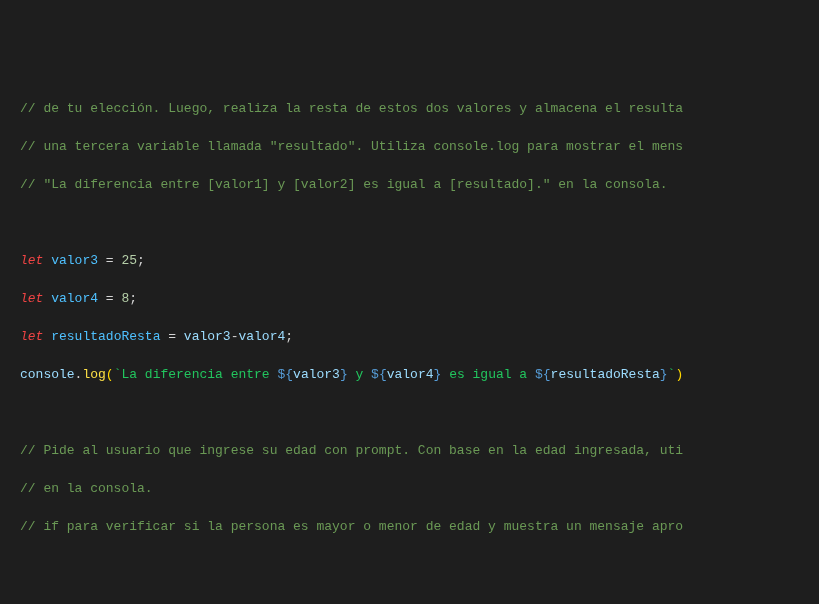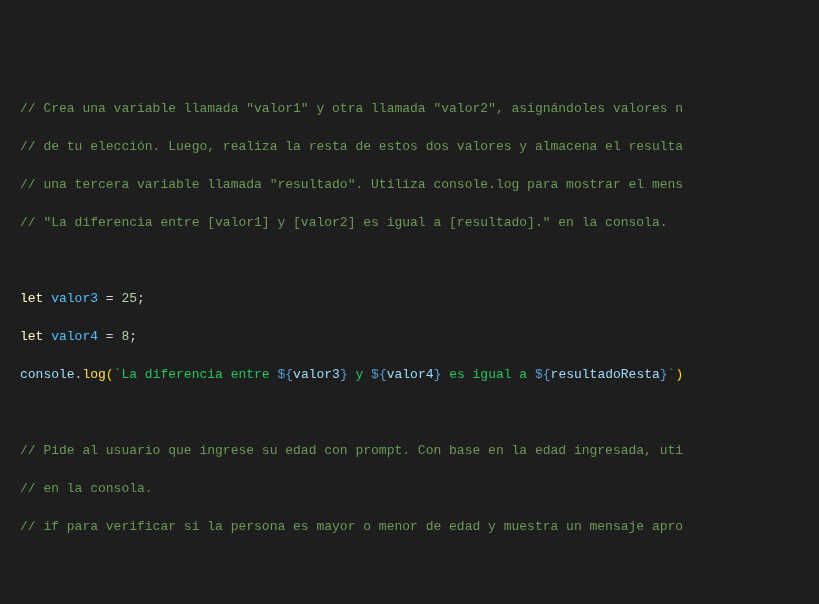--- a/index.html
+++ b/index.html
@@ -41,7 +41,6 @@
 
 
 <div>
-<span class="code-line"><span class="c-comment">// Crea una variable llamada "valor1" y otra llamada "valor2", asignándoles valores n</span></span>
 <span class="code-line"><span class="c-comment">// de tu elección. Luego, realiza la resta de estos dos valores y almacena el resulta</span></span>
 <span class="code-line"><span class="c-comment">// una tercera variable llamada "resultado". Utiliza console.log para mostrar el mens</span></span>
 <span class="code-line"><span class="c-comment">// "La diferencia entre [valor1] y [valor2] es igual a [resultado]." en la consola.</span></span>

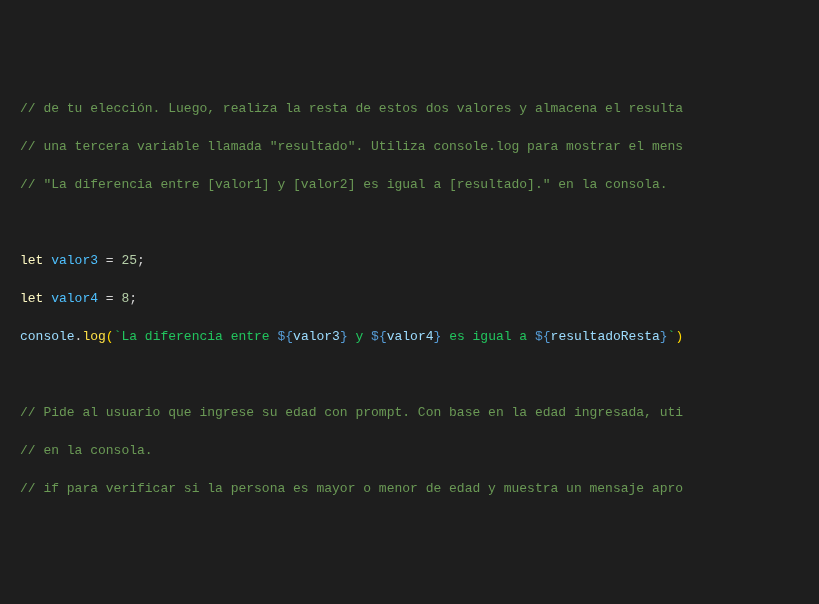--- a/index.html
+++ b/index.html
@@ -24,7 +24,7 @@
       white-space: pre;
     }
     .c-comment { color: #6a9955; }
-    .c-keyword { color: #fef9c3; }
+    .c-keyword { color: #ef4444; font-style: italic; }
     .c-variable { color: #9cdcfe; }
     .c-readonly { color: #4fc1ff; }
     .c-number { color: #b5cea8; }

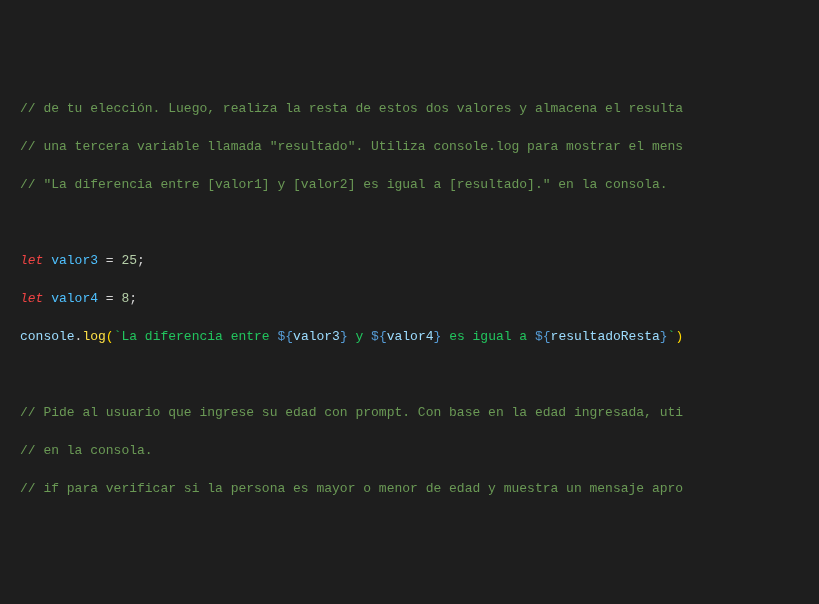--- a/index.html
+++ b/index.html
@@ -47,6 +47,7 @@
 <span class="code-line"></span>
 <span class="code-line"><span class="c-keyword">let</span> <span class="c-readonly">valor3</span><span class="c-operator"> = </span><span class="c-number">25</span><span class="c-punct">;</span></span>
 <span class="code-line"><span class="c-keyword">let</span> <span class="c-readonly">valor4</span><span class="c-operator"> = </span><span class="c-number">8</span><span class="c-punct">;</span></span>
+<span class="code-line"><span class="c-keyword">let</span> <span class="c-readonly">resultadoResta</span><span class="c-operator"> = </span><span class="c-variable">valor3</span><span class="c-operator">-</span><span class="c-variable">valor4</span><span class="c-punct">;</span></span>
 <span class="code-line"><span class="c-variable">console</span><span class="c-punct">.</span><span class="c-function">log</span><span class="c-brace-y">(</span><span class="c-string">`La diferencia entre </span><span class="c-template-brace">${</span><span class="c-variable">valor3</span><span class="c-template-brace">}</span><span class="c-string"> y </span><span class="c-template-brace">${</span><span class="c-variable">valor4</span><span class="c-template-brace">}</span><span class="c-string"> es igual a </span><span class="c-template-brace">${</span><span class="c-variable">resultadoResta</span><span class="c-template-brace">}</span><span class="c-string">`</span><span class="c-brace-y">)</span></span>
 <span class="code-line"></span>
 <span class="code-line"><span class="c-comment">// Pide al usuario que ingrese su edad con prompt. Con base en la edad ingresada, uti</span></span>

